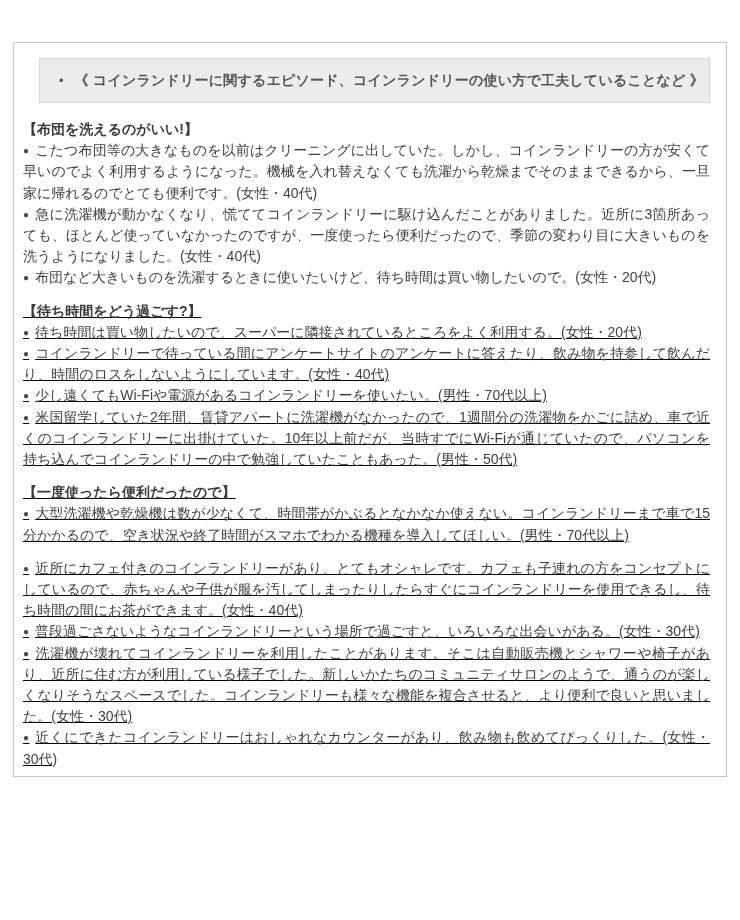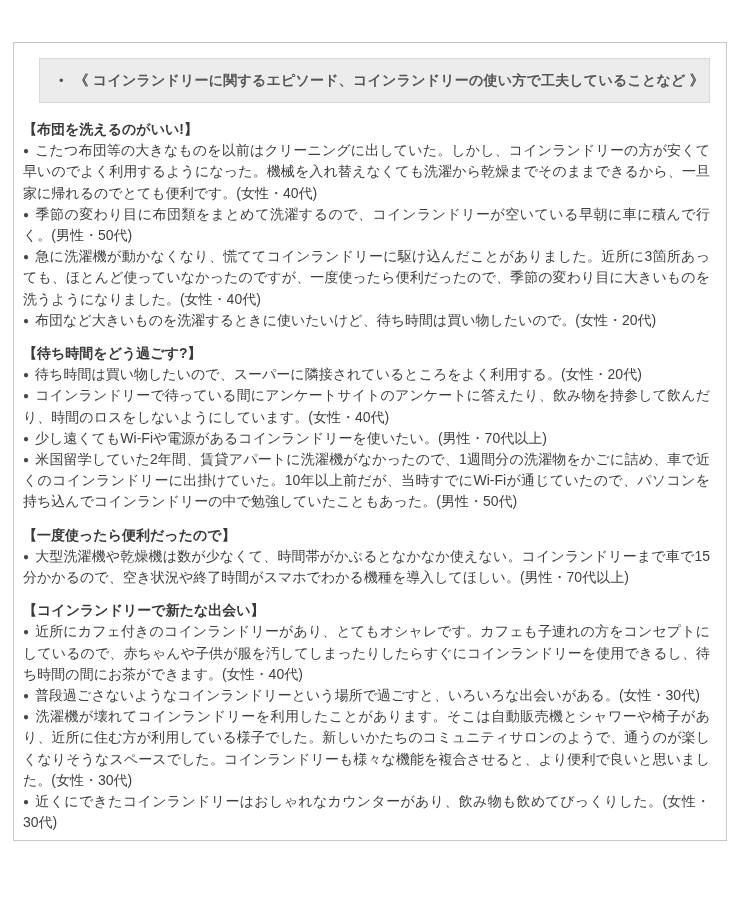--- a/index.html
+++ b/index.html
@@ -87,7 +87,6 @@
     <div class="items">
   <p class="item"><span class="b">●</span><span class="t">こたつ布団等の大きなものを以前はクリーニングに出していた。しかし、コインランドリーの方が安くて早いのでよく利用するようになった。機械を入れ替えなくても洗濯から乾燥までそのままできるから、一旦家に帰れるのでとても便利です。(女性・40代)</span></p>
 
-  <p class="item"><span class="b">●</span><span class="t">季節の変わり目に布団類をまとめて洗濯するので、コインランドリーが空いている早朝に車に積んで行く。(男性・50代)</span></p>
 
   <p class="item"><span class="b">●</span><span class="t">急に洗濯機が動かなくなり、慌ててコインランドリーに駆け込んだことがありました。近所に3箇所あっても、ほとんど使っていなかったのですが、一度使ったら便利だったので、季節の変わり目に大きいものを洗うようになりました。(女性・40代)</span></p>
 

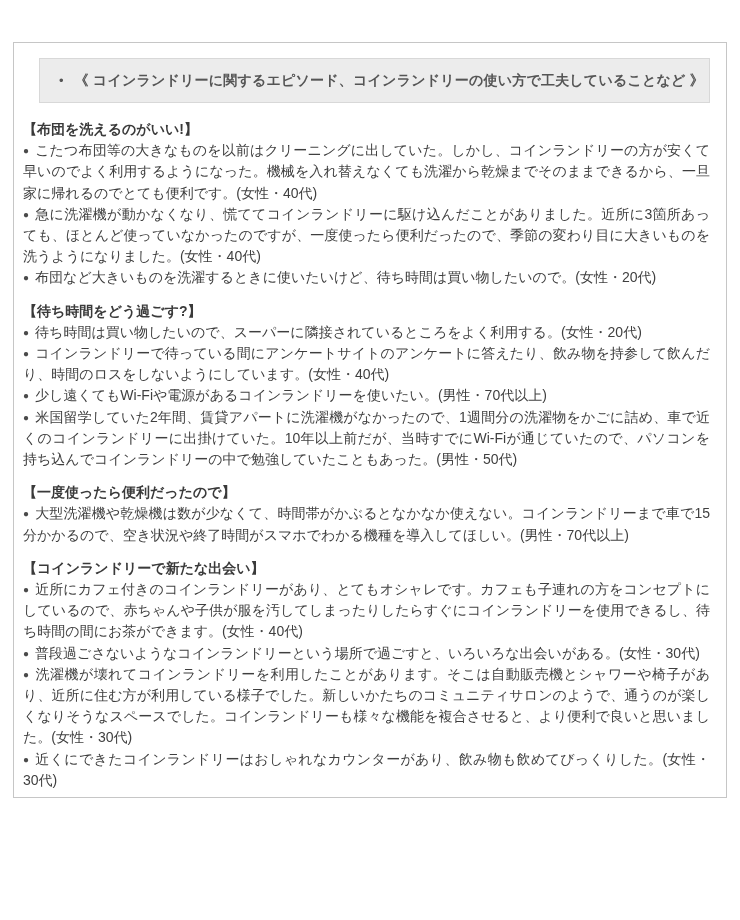--- a/index.html
+++ b/index.html
@@ -47,7 +47,7 @@
     letter-spacing: 0.2px;
   }
   .section { margin: 0; }
-  .section + .section { margin-top: 12px; }
+  .section + .section { margin-top: 12px; text-decoration: underline; }
   .section h3 {
     margin: 7px 0 0 0;
     padding: 0;

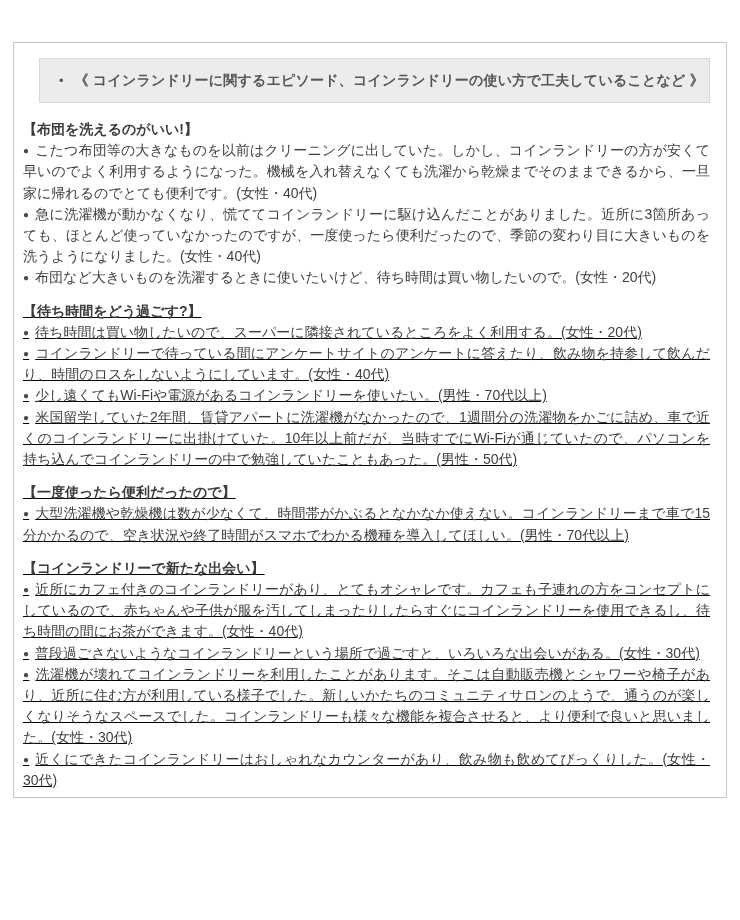--- a/index.html
+++ b/index.html
@@ -119,7 +119,6 @@
   </section>
 
   <section class="section">
-    <h3 class="heading">【コインランドリーで新たな出会い】</h3>
     <div class="items">
   <p class="item"><span class="b">●</span><span class="t">近所にカフェ付きのコインランドリーがあり、とてもオシャレです。カフェも子連れの方をコンセプトにしているので、赤ちゃんや子供が服を汚してしまったりしたらすぐにコインランドリーを使用できるし、待ち時間の間にお茶ができます。(女性・40代)</span></p>
 

